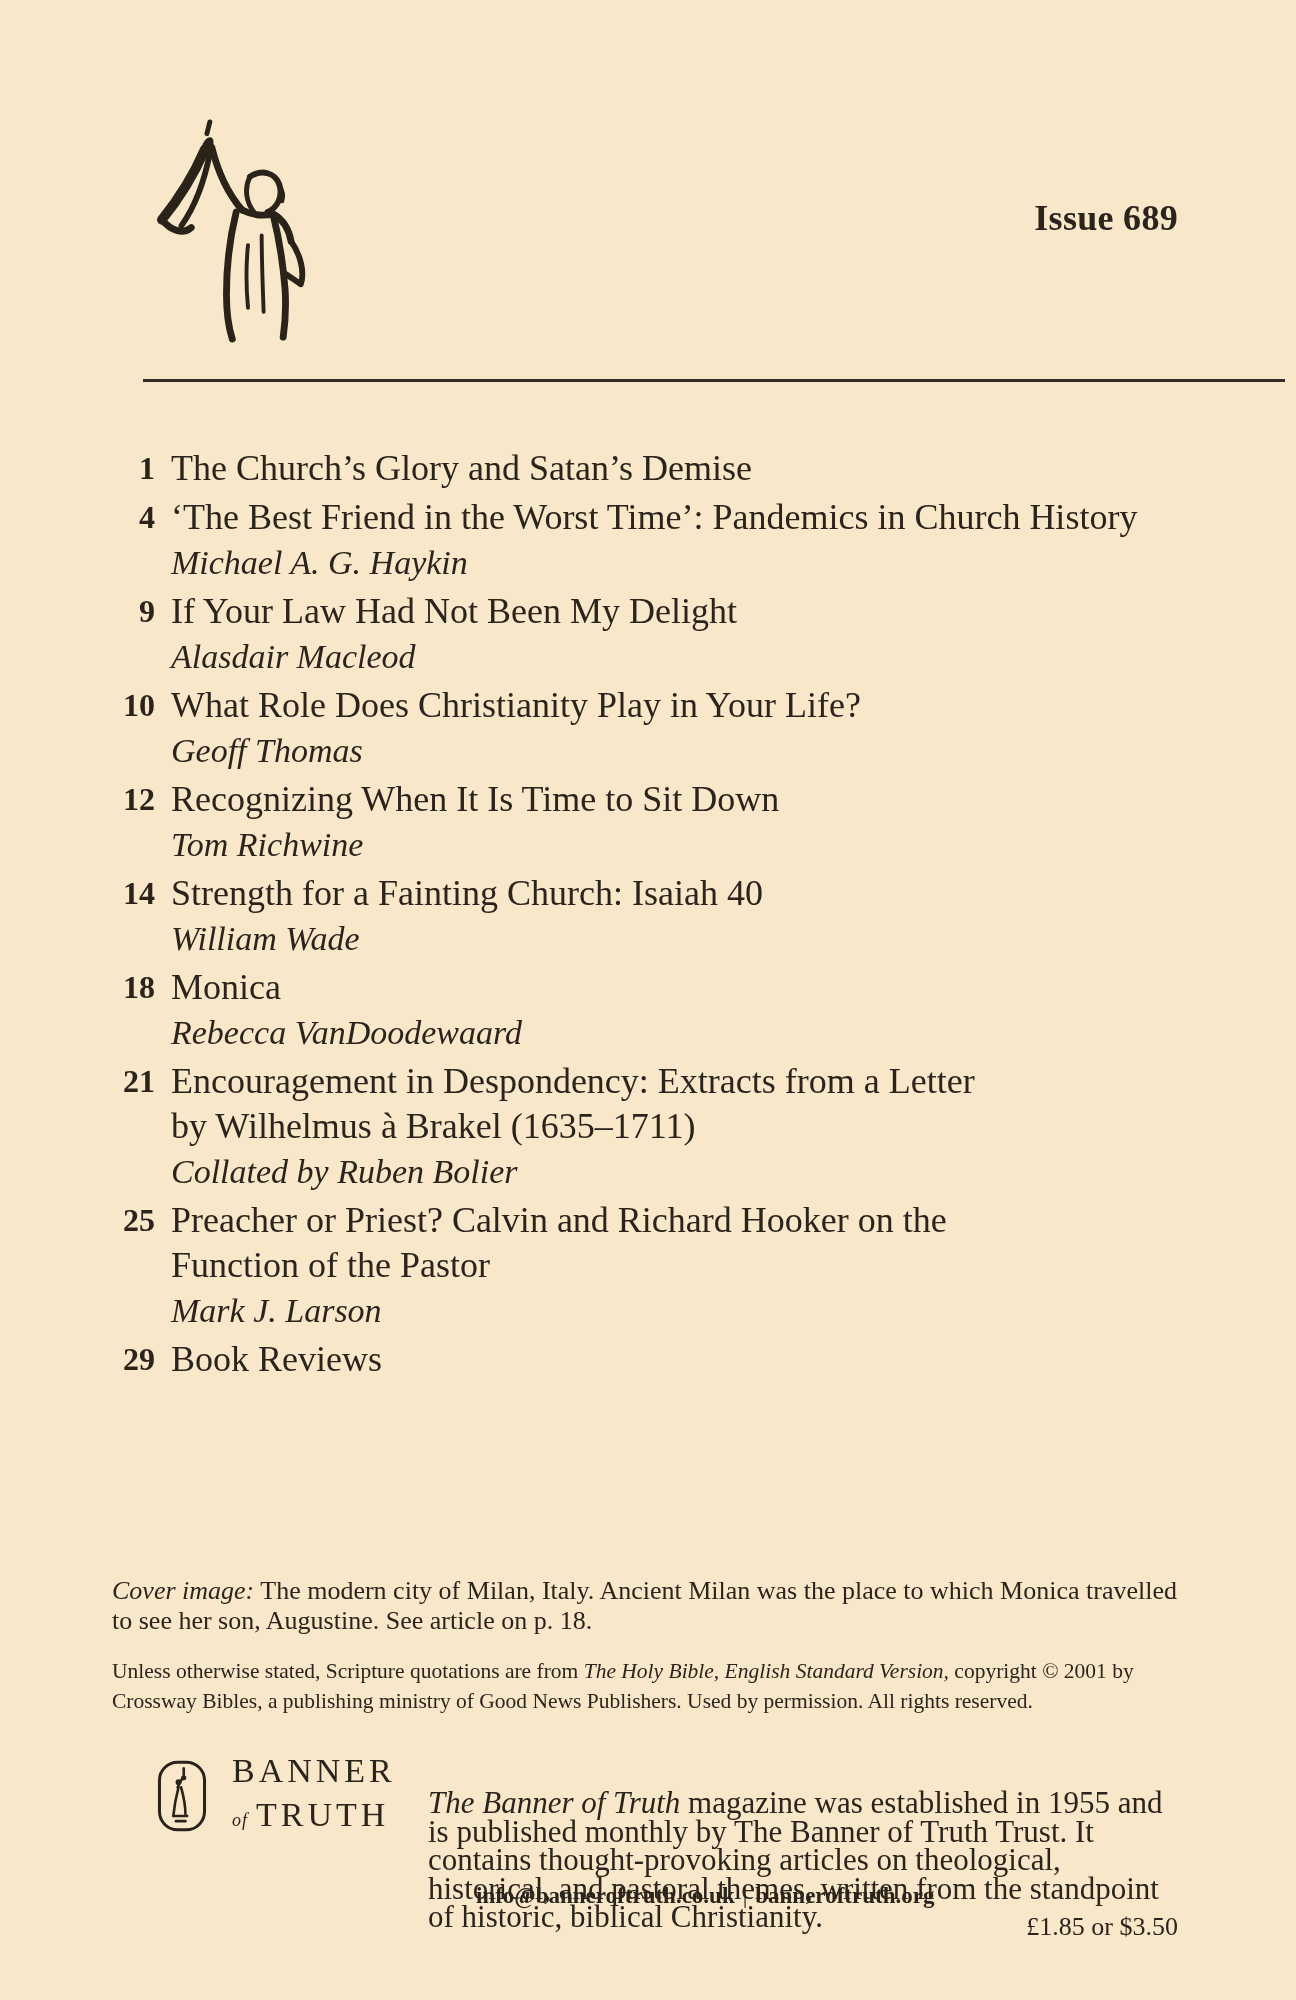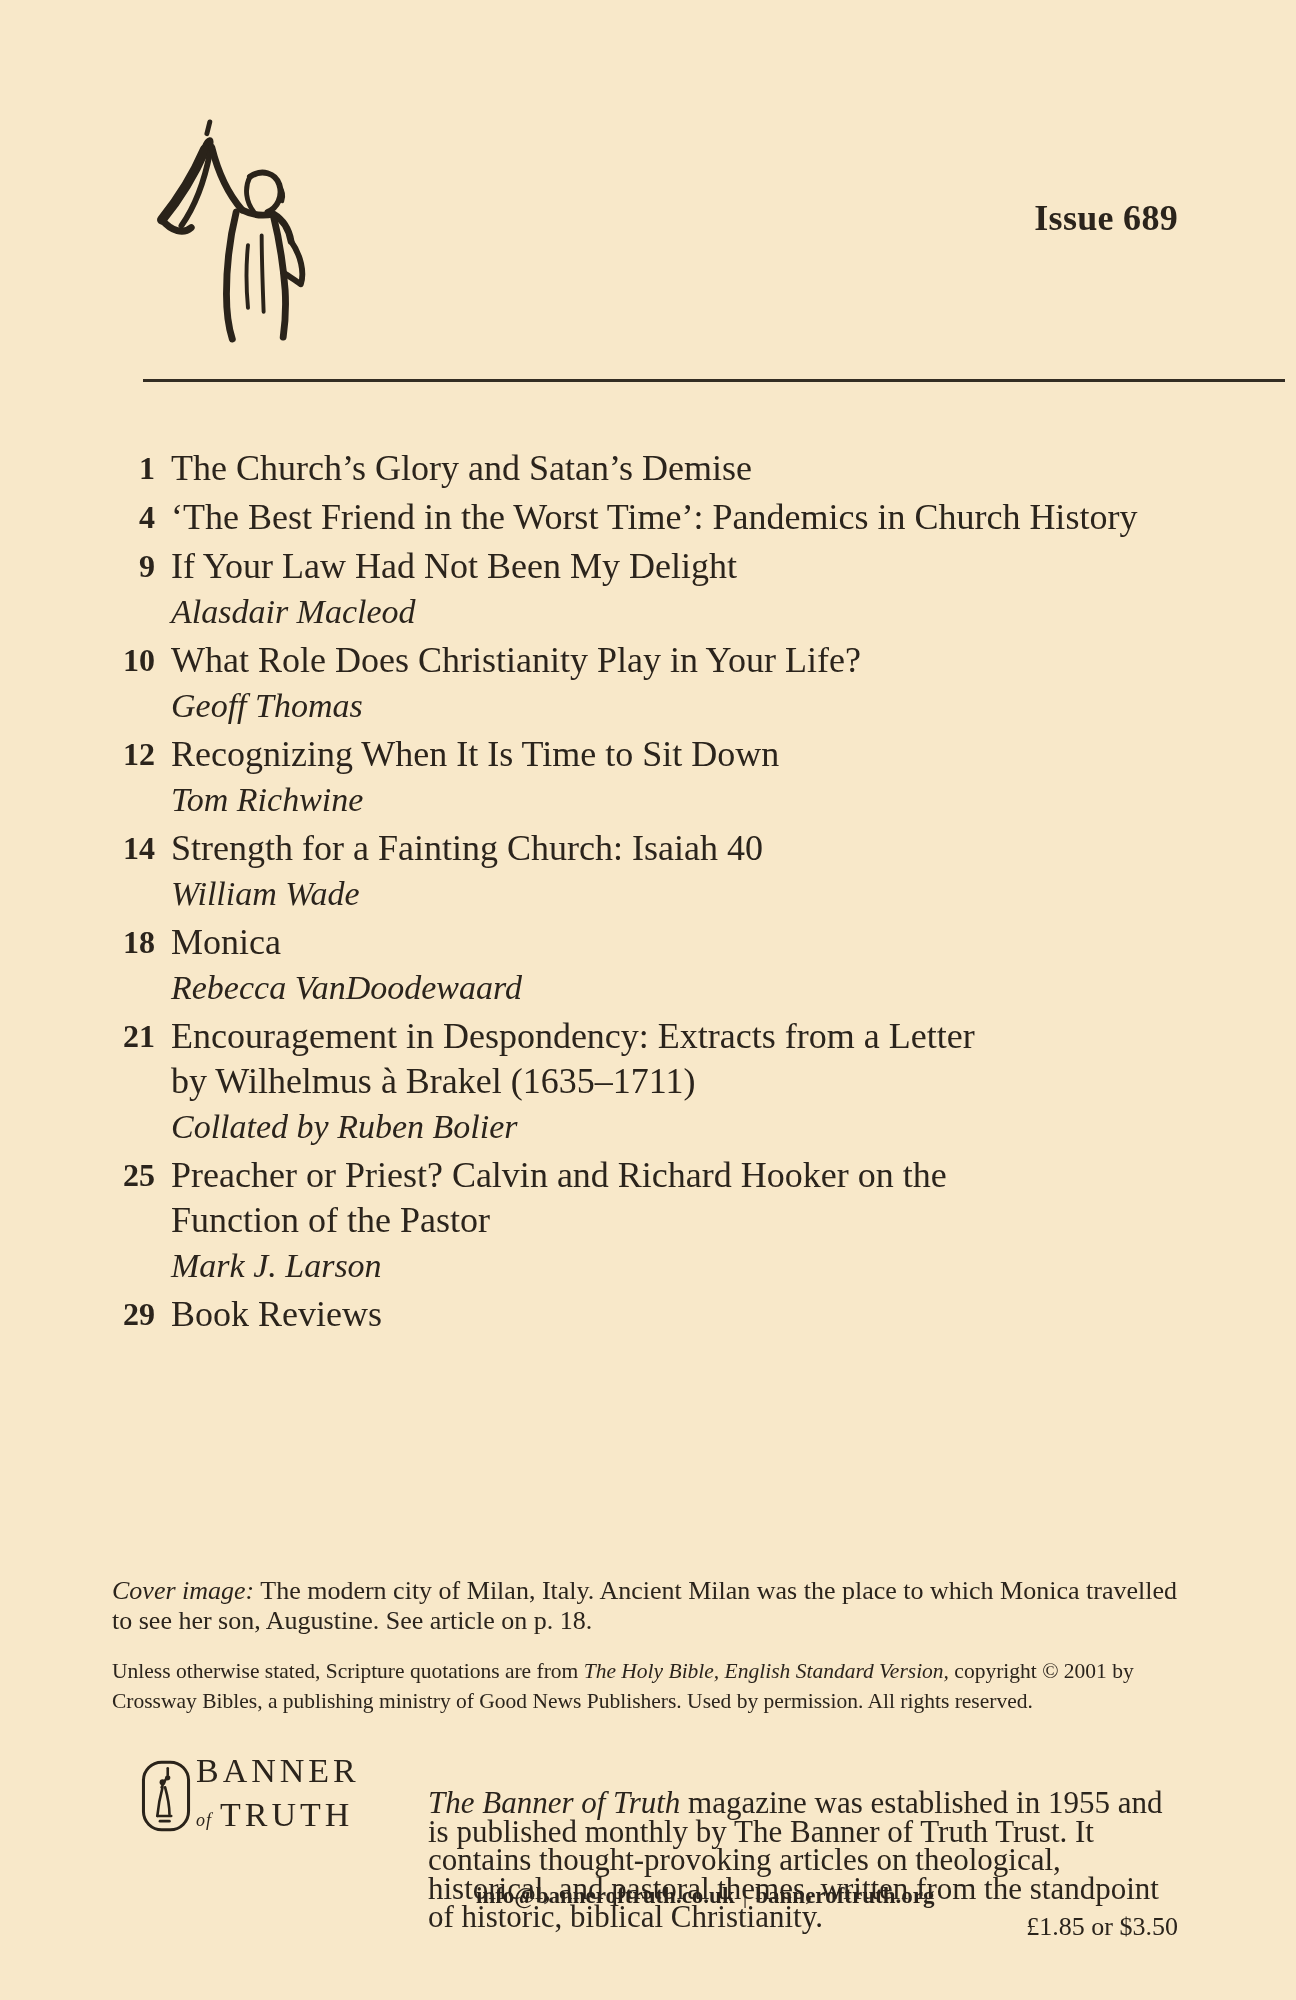--- a/index.html
+++ b/index.html
@@ -119,6 +119,7 @@
     <div class="toc-num">4</div>
     <div class="toc-body">
         <div class="toc-title">‘The Best Friend in the Worst Time’: Pandemics in Church History</div>
+        <div class="toc-author">Michael A. G. Haykin</div>
       </div>
   </div>
 

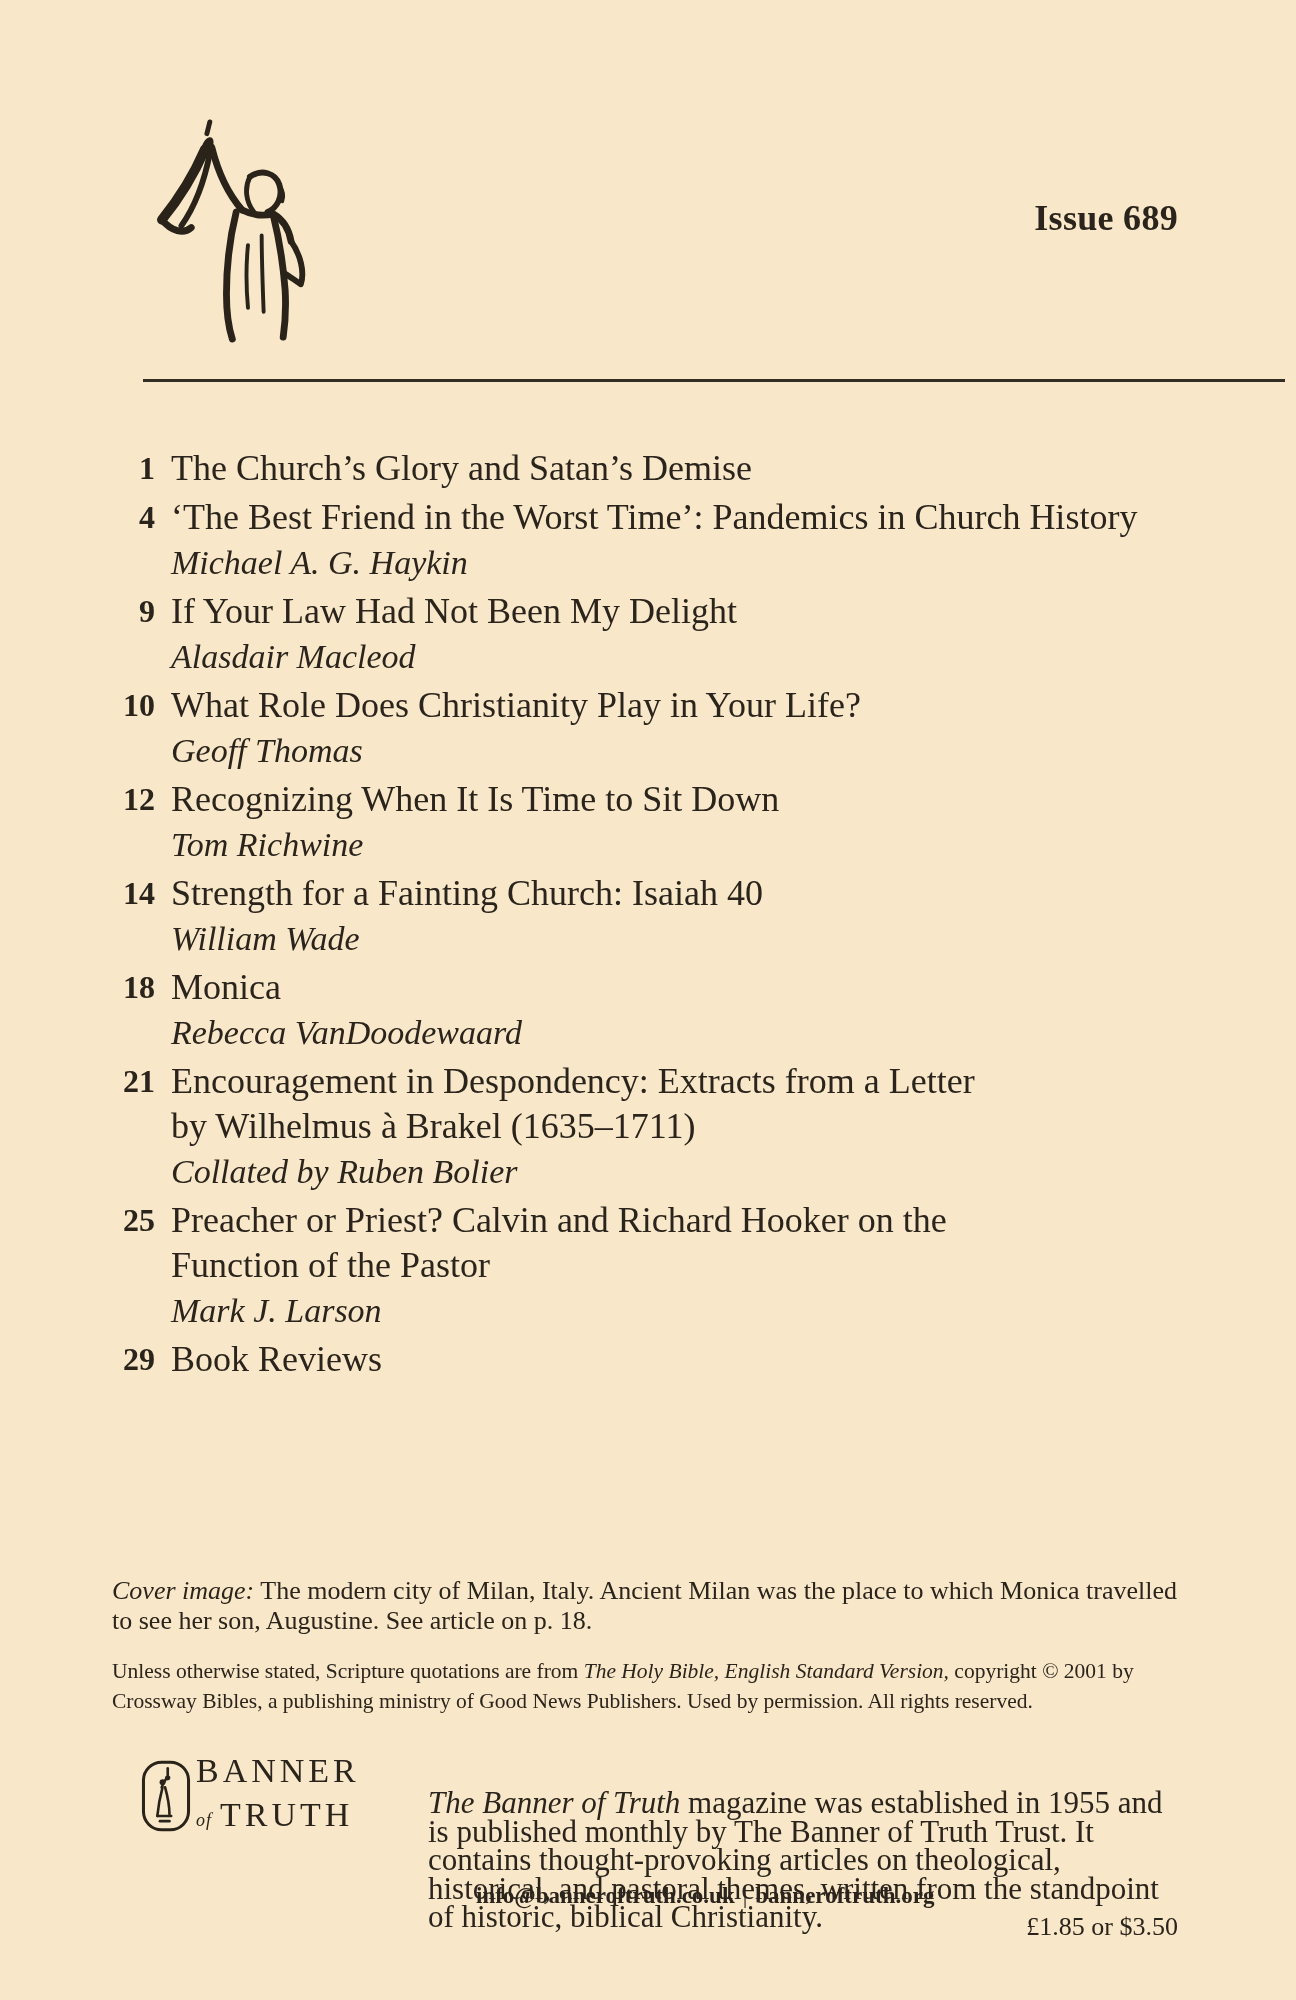--- a/index.html
+++ b/index.html
@@ -55,7 +55,7 @@
   .scripture-note .ital { font-style:italic; }
 
   
-  .pub-logo { left:140px; top:1752px; display:flex; align-items:center; gap:4px; }
+  .pub-logo { left:156px; top:1752px; display:flex; align-items:center; gap:24px; }
   .pub-logo svg { display:block; }
   .wordmark { line-height:38px; white-space:nowrap; }
   .wm-top { font-size:34px; letter-spacing:4px; }

